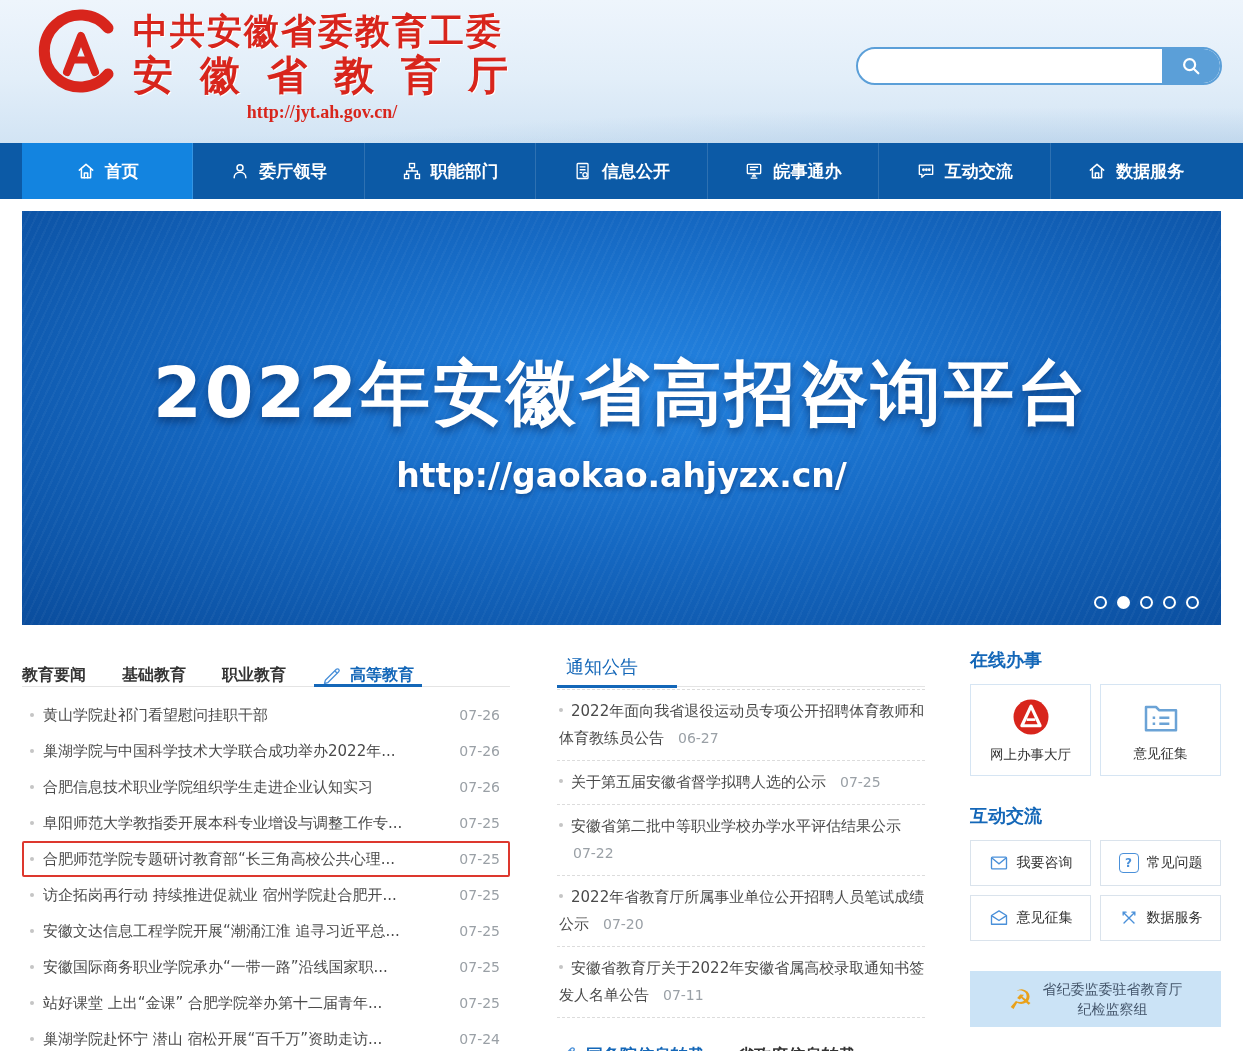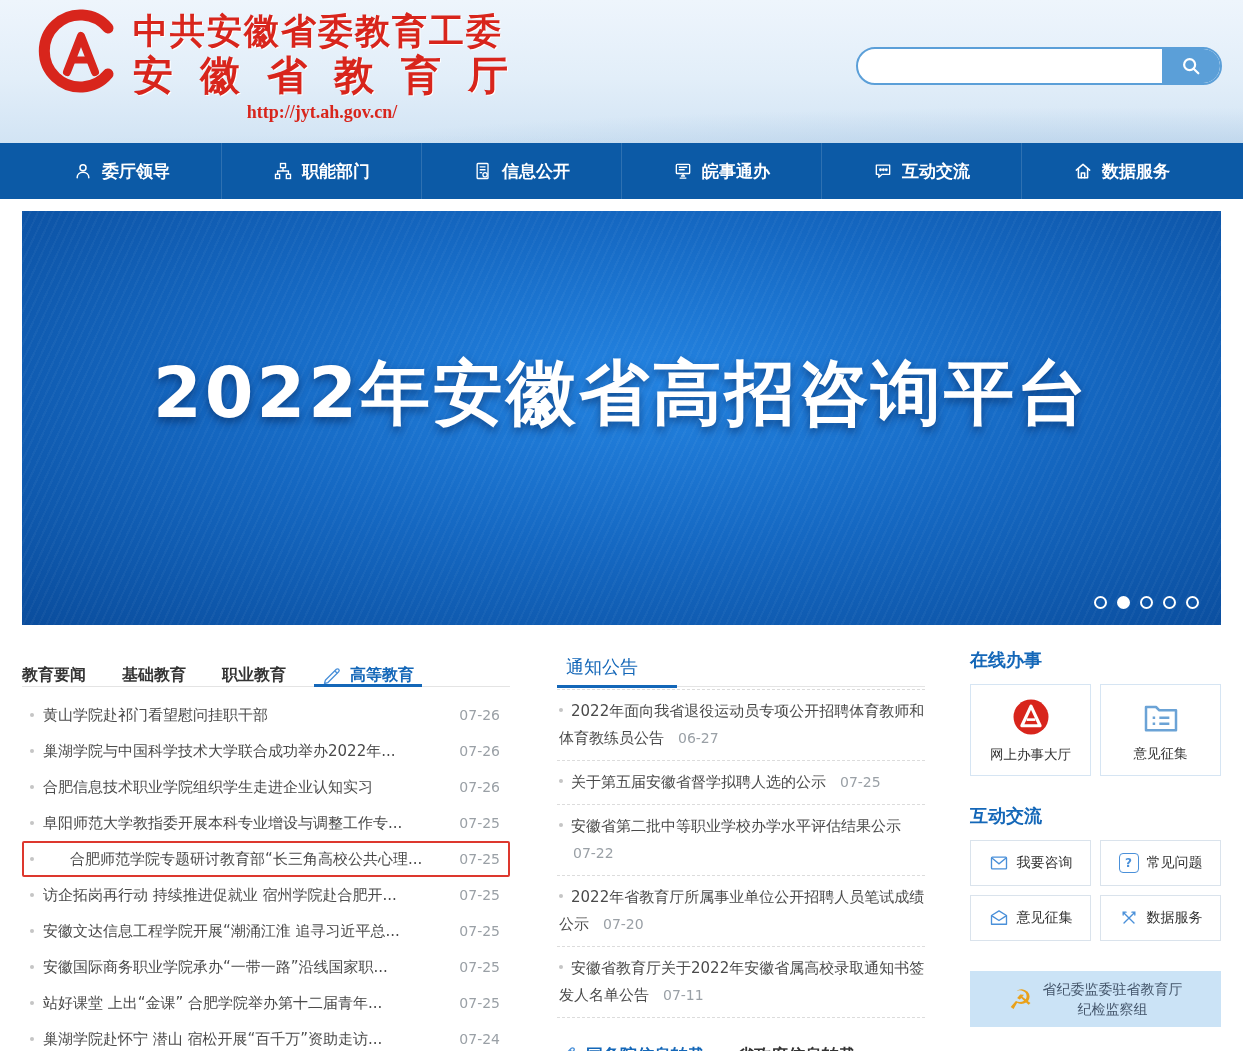--- a/index.html
+++ b/index.html
@@ -130,6 +130,16 @@
 
   <nav class="nav">
     <div class="nav-inner" id="navInner">
+        <div class="nav-item active">
+          <span class="ic">
+            <svg width="20" height="20" viewBox="0 0 24 24" fill="none" stroke="currentColor" stroke-width="1.8" stroke-linecap="round" stroke-linejoin="round">
+              <path d="M4 11 L12 4 L20 11"></path>
+              <path d="M6.5 9.8 V20 H17.5 V9.8"></path>
+              <path d="M10 20 V14.5 H14 V20"></path>
+            </svg>
+          </span>
+          <span>首页</span>
+        </div>
         <div class="nav-item">
           <span class="ic">
             <svg width="20" height="20" viewBox="0 0 24 24" fill="none" stroke="currentColor" stroke-width="1.8" stroke-linecap="round">

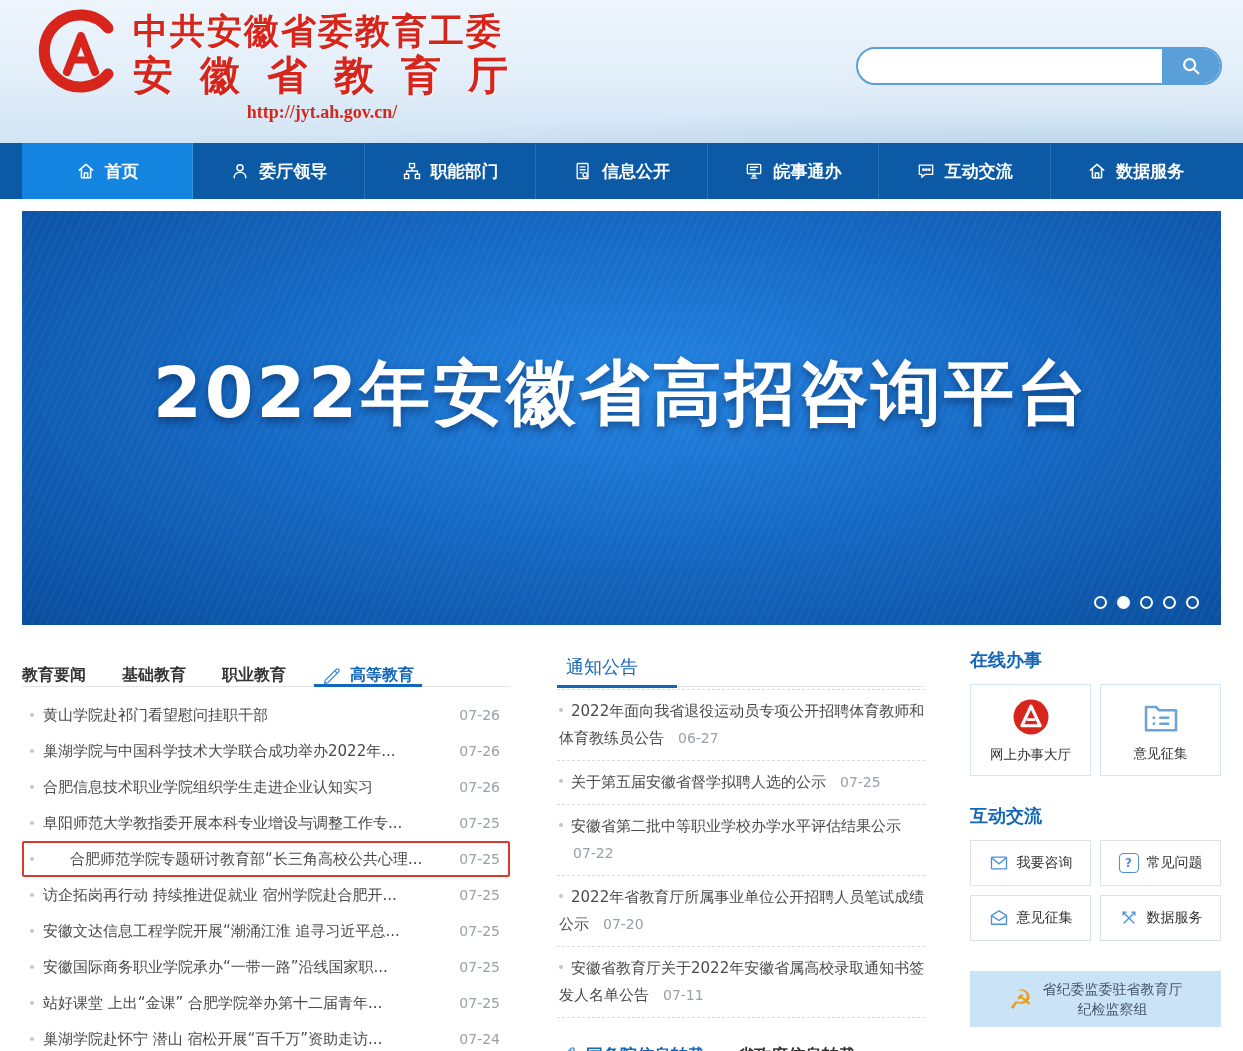--- a/index.html
+++ b/index.html
@@ -206,6 +206,7 @@
 
   <section class="banner">
     <div class="btitle">2022年安徽省高招咨询平台</div>
+    <div class="burl">http://gaokao.ahjyzx.cn/</div>
     <div class="dots" id="dots">
         <span class="dot"></span>
         <span class="dot active"></span>

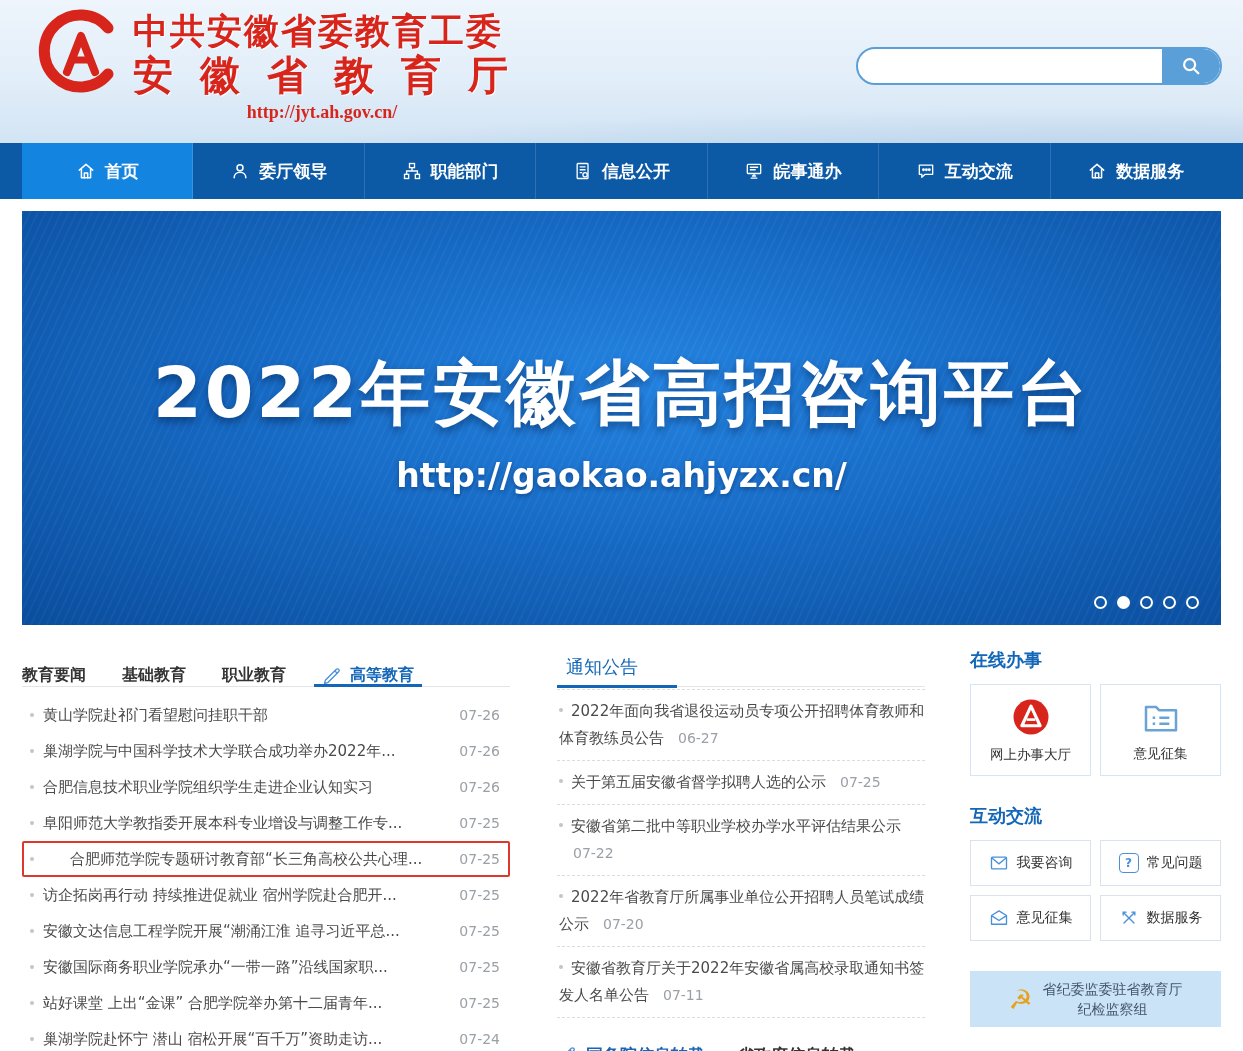--- a/index.html
+++ b/index.html
@@ -60,7 +60,7 @@
   .bu{width:4px;height:4px;border-radius:50%;background:#c5c5c5;margin-right:9px;flex:none;}
   .newslist .tt{flex:1;font-size:15px;color:#4a4a4a;white-space:nowrap;overflow:hidden;text-overflow:ellipsis;margin-right:10px;}
   .newslist .dt{font-size:14px;color:#9aa0a6;flex:none;}
-  .newslist li.hl{border:2px solid #dd382e;border-radius:2px;padding:0 8px 0 6px;height:36px;text-align:center;}
+  .newslist li.hl{border:2px solid #dd382e;border-radius:2px;padding:0 8px 0 6px;height:36px;}
 
   
   .col-mid{position:absolute;left:557px;top:648px;width:368px;}

